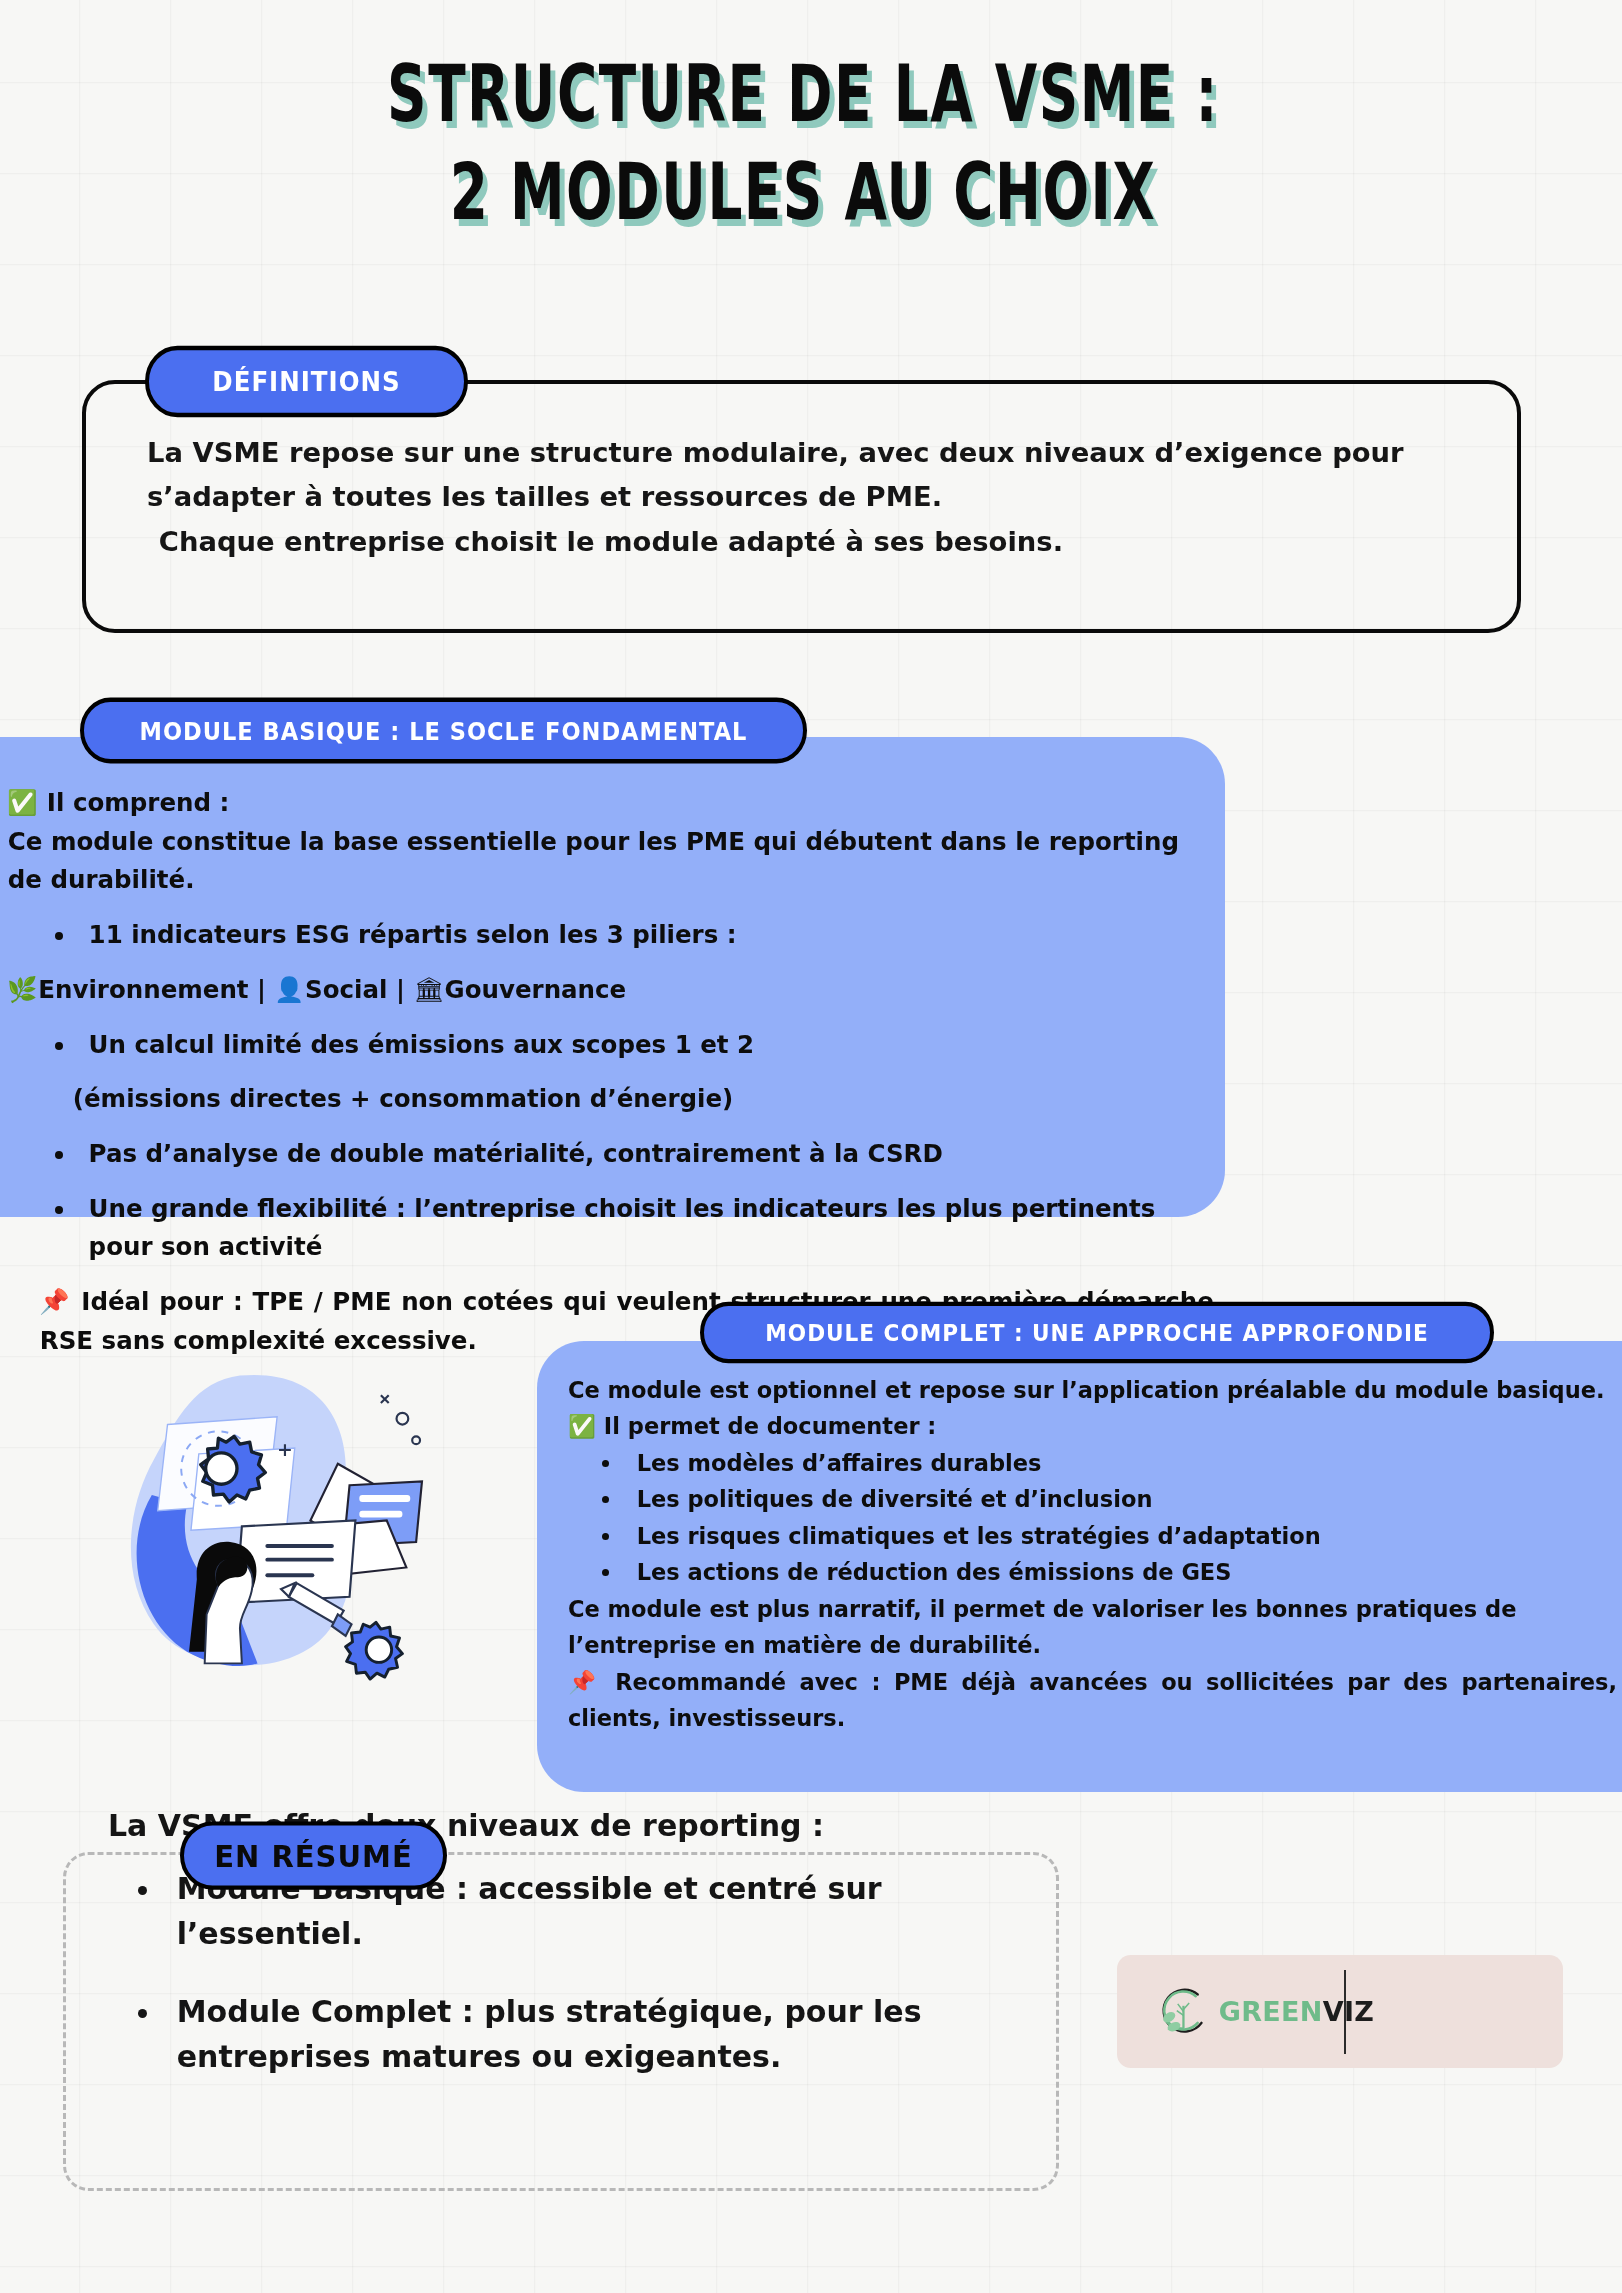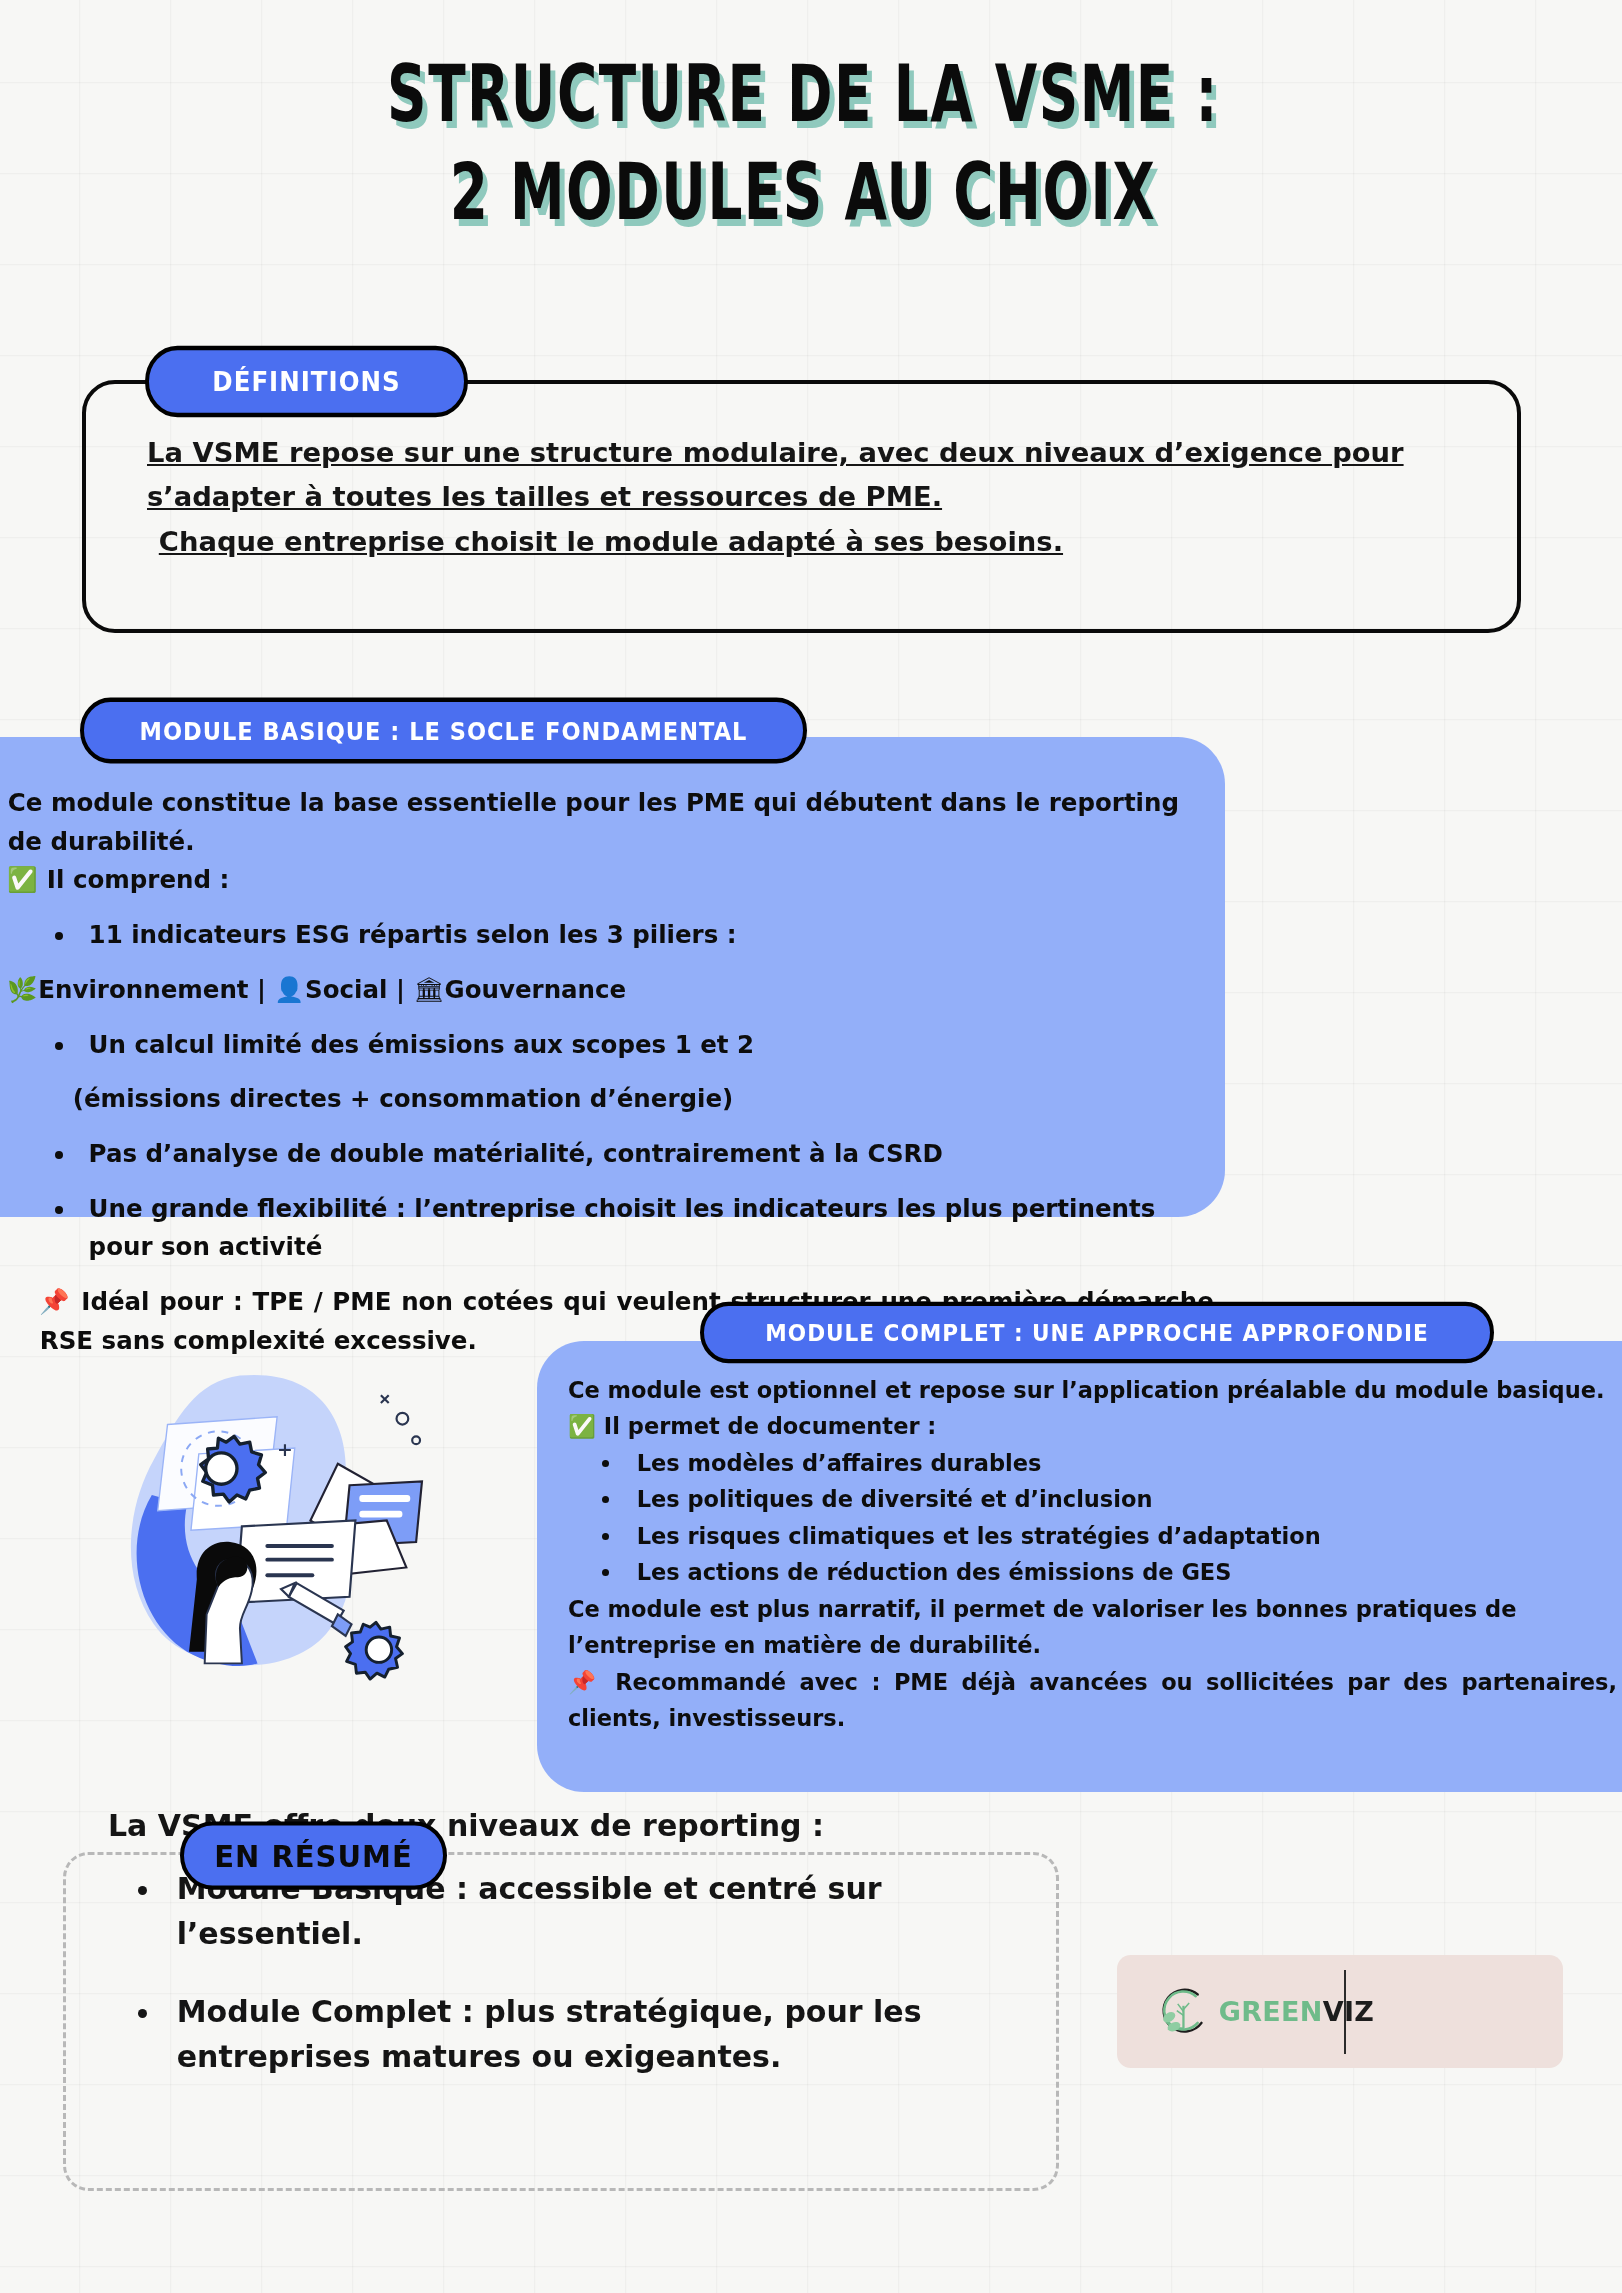--- a/index.html
+++ b/index.html
@@ -55,7 +55,7 @@
   }
   #def-text{
     position:absolute;left:147px;top:431px;width:1353px;z-index:5;
-    font-size:27.4px;font-weight:bold;color:#161616;line-height:1.62;text-decoration:underline;
+    font-size:27.4px;font-weight:bold;color:#161616;line-height:1.62;
   }
   #def-text p{margin:0;}
   #def-text .indent{text-indent:11.8px;}

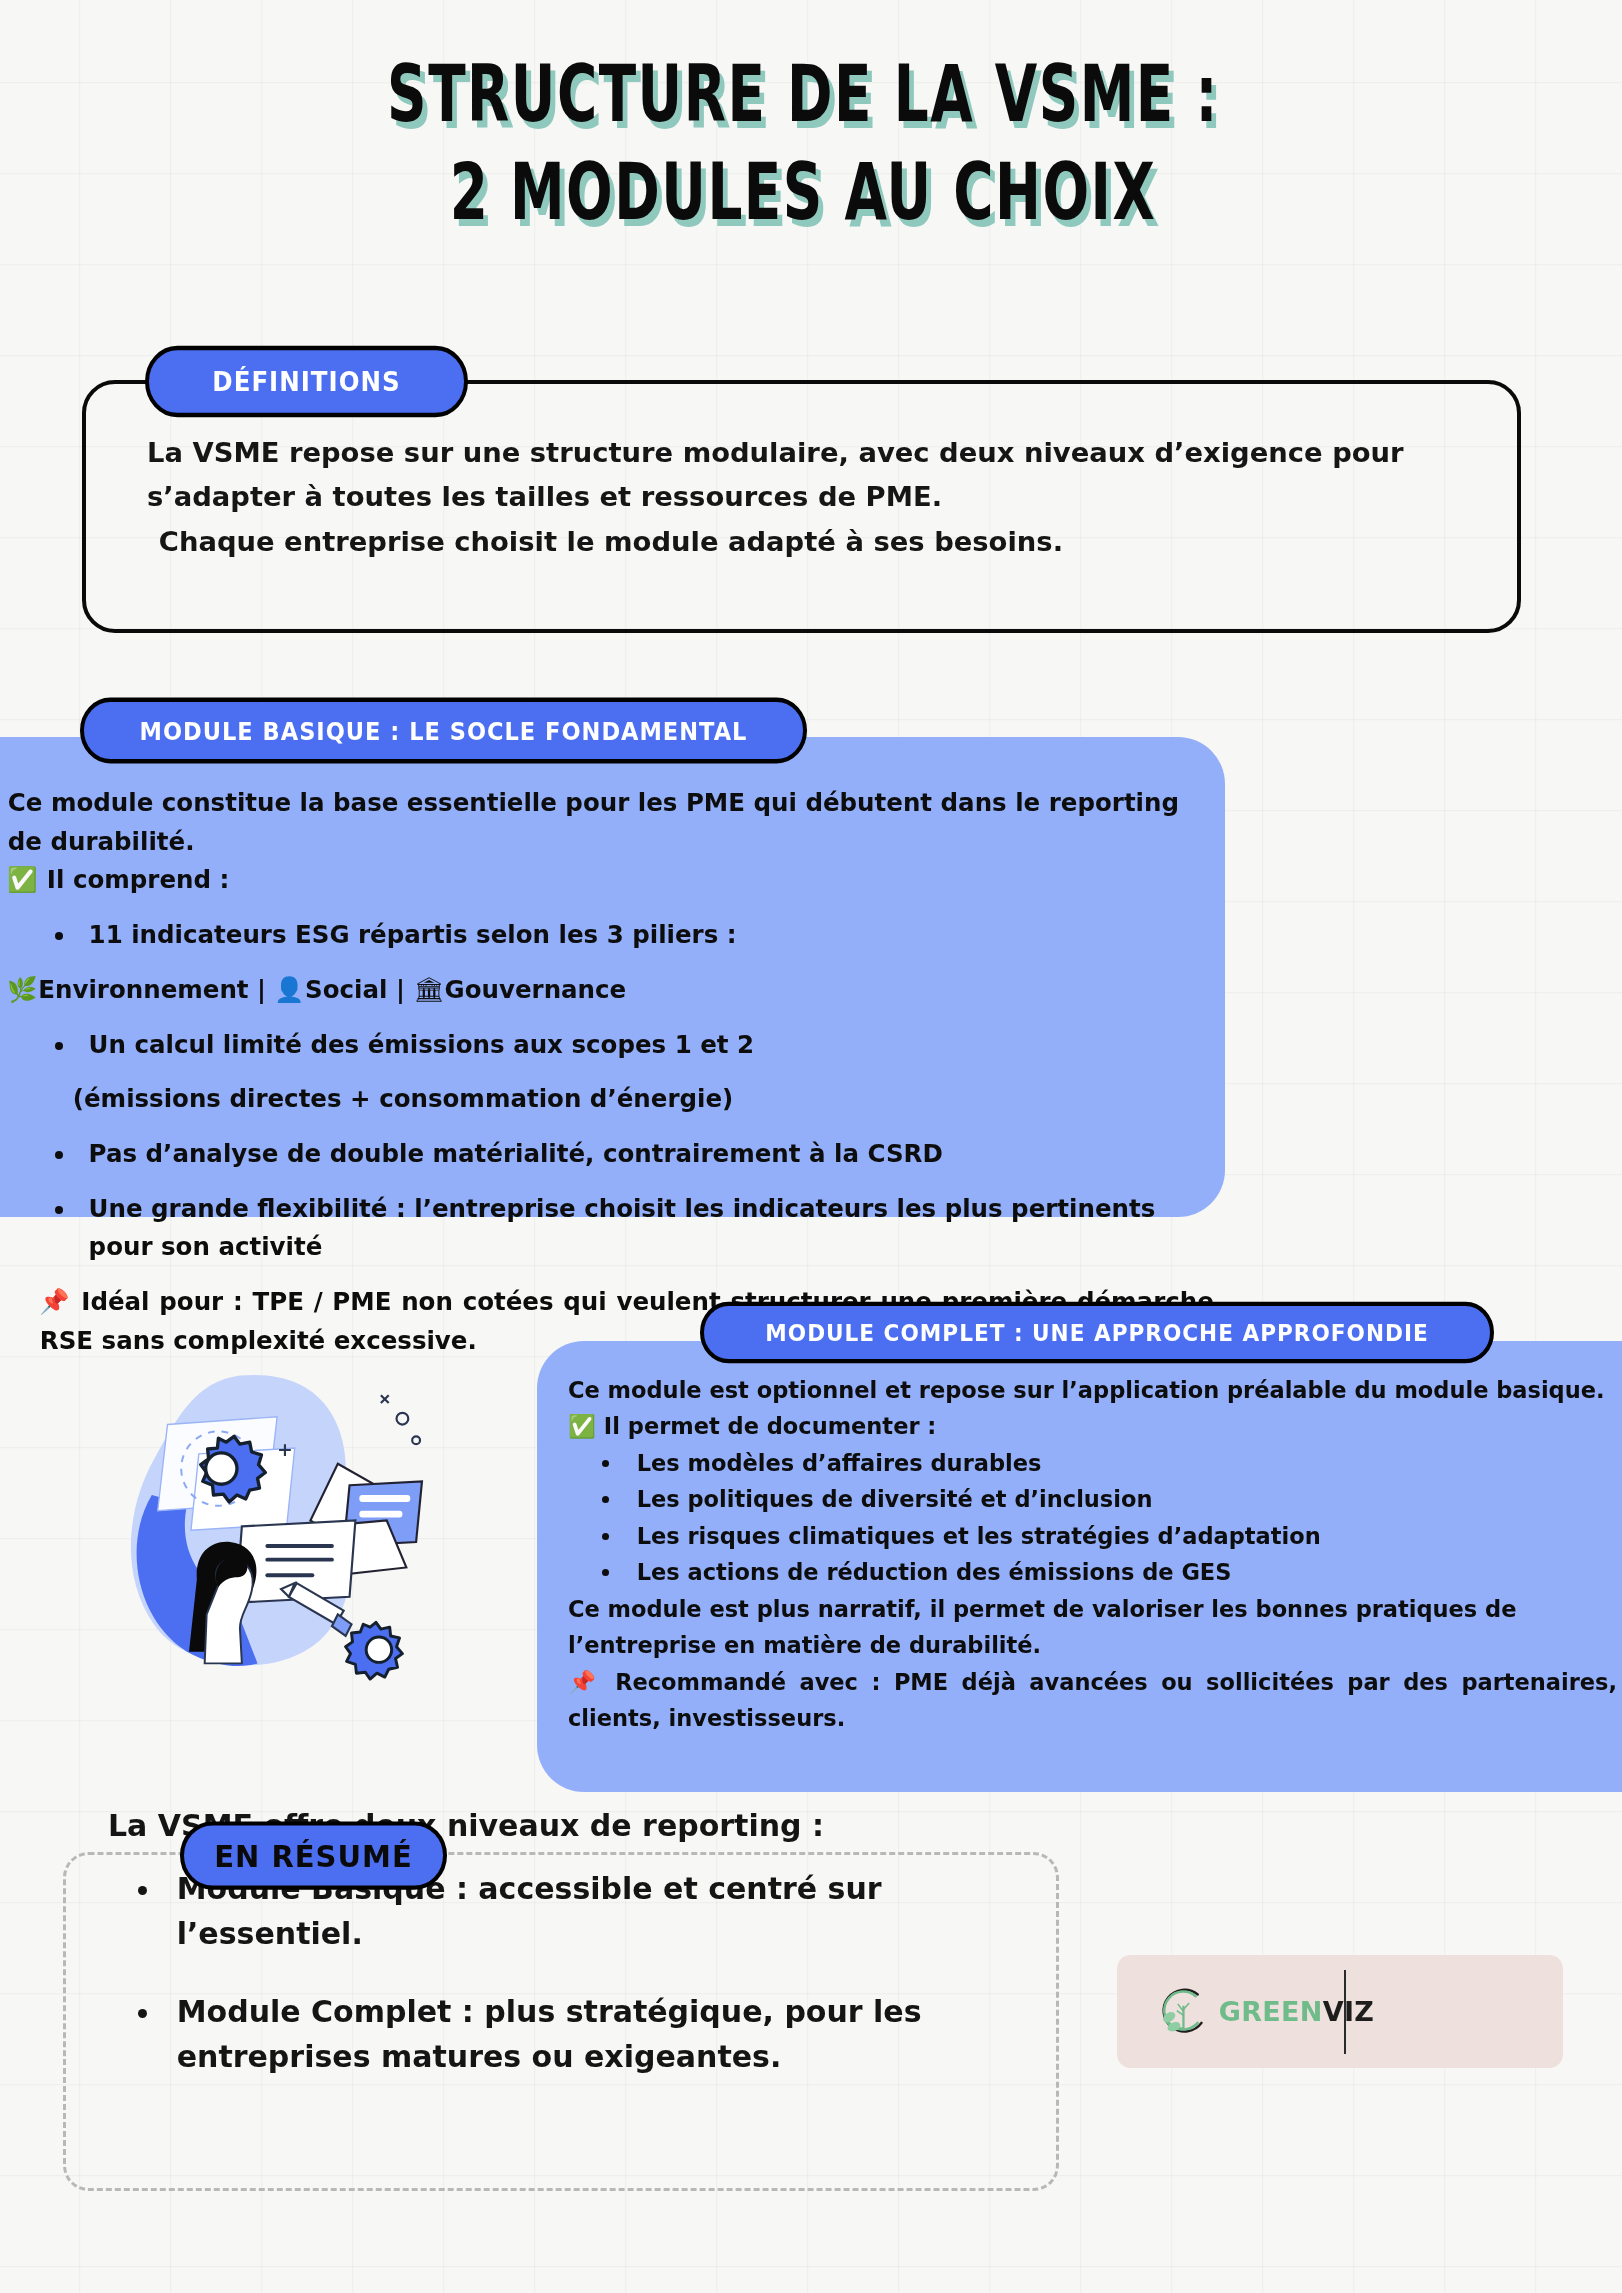--- a/index.html
+++ b/index.html
@@ -152,11 +152,11 @@
 <div id="basic-card"></div>
 <div class="pill" id="basic-badge">MODULE BASIQUE : LE SOCLE FONDAMENTAL</div>
 <div id="basic-body">
-  <p>Ce module constitue la base essentielle pour les PME qui débutent dans le reporting de durabilité.</p>
   <p>
     <span class="emoji">✅</span>
     <span>Il comprend :</span>
   </p>
+  <p>Ce module constitue la base essentielle pour les PME qui débutent dans le reporting de durabilité.</p>
   <ul>
     <li>11 indicateurs ESG répartis selon les 3 piliers :</li>
   </ul>

